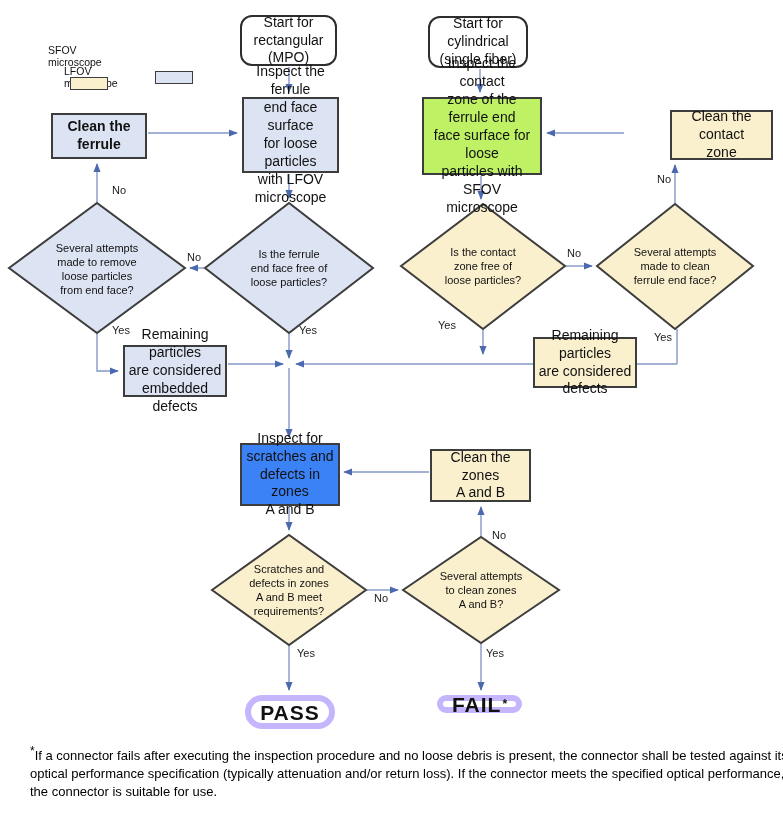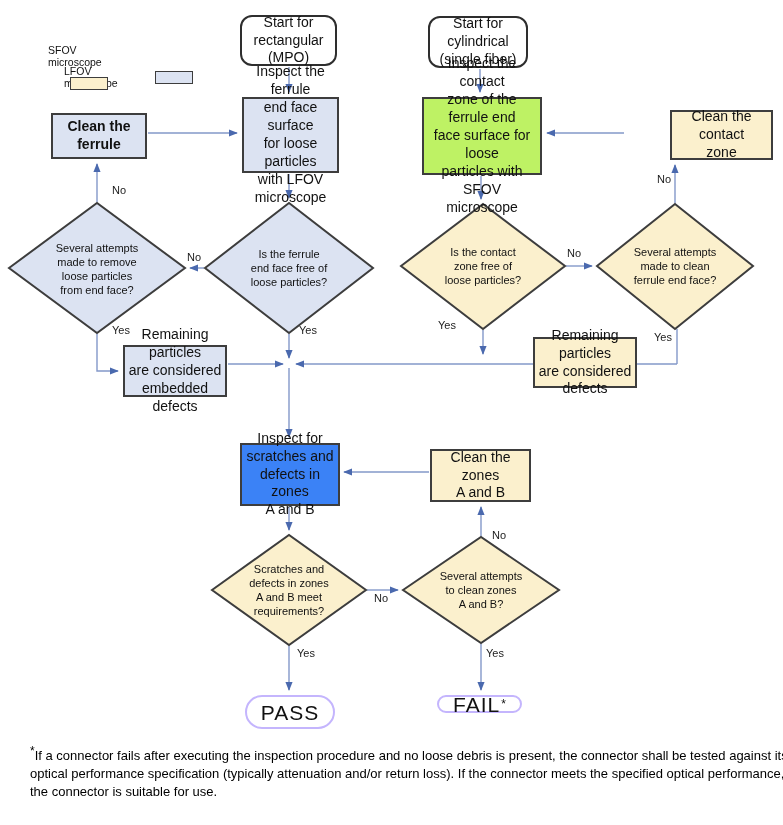--- a/index.html
+++ b/index.html
@@ -36,12 +36,13 @@
   }
   .terminal {
     background: #ffffff;
-    border: 2px solid #c4b5fd;
+    border: 6px solid #c4b5fd;
     border-radius: 17px;
     font-size: 21px;
     letter-spacing: 1px;
     white-space: nowrap;
     line-height: 1;
+    font-weight: bold;
   }
   .terminal sup { font-size: 12px; letter-spacing: 0; margin-left: 1px; }
   .dtext {

